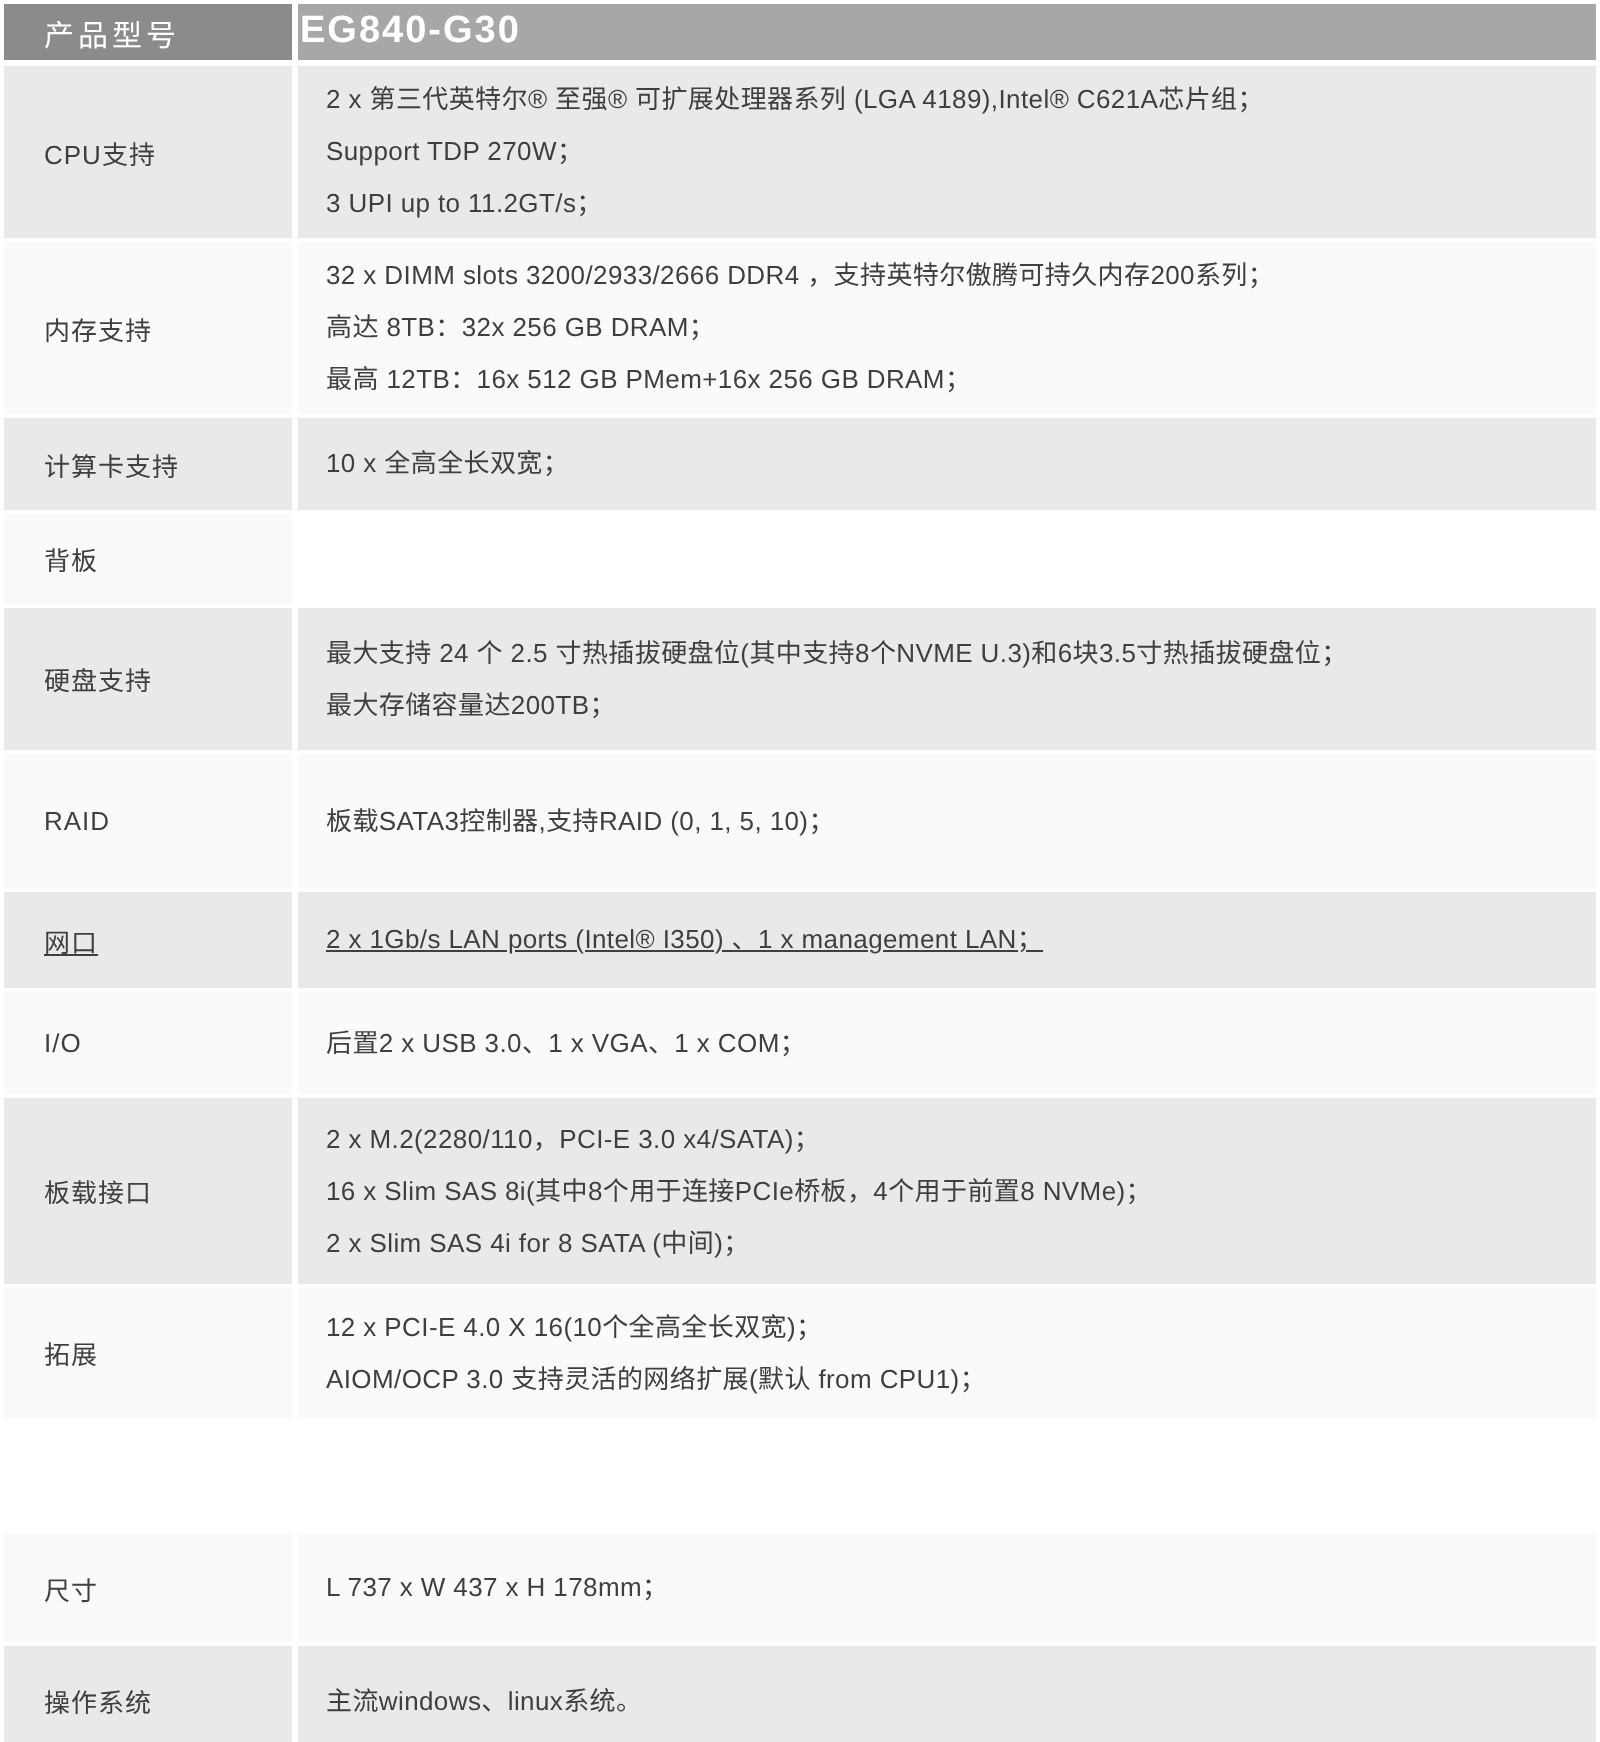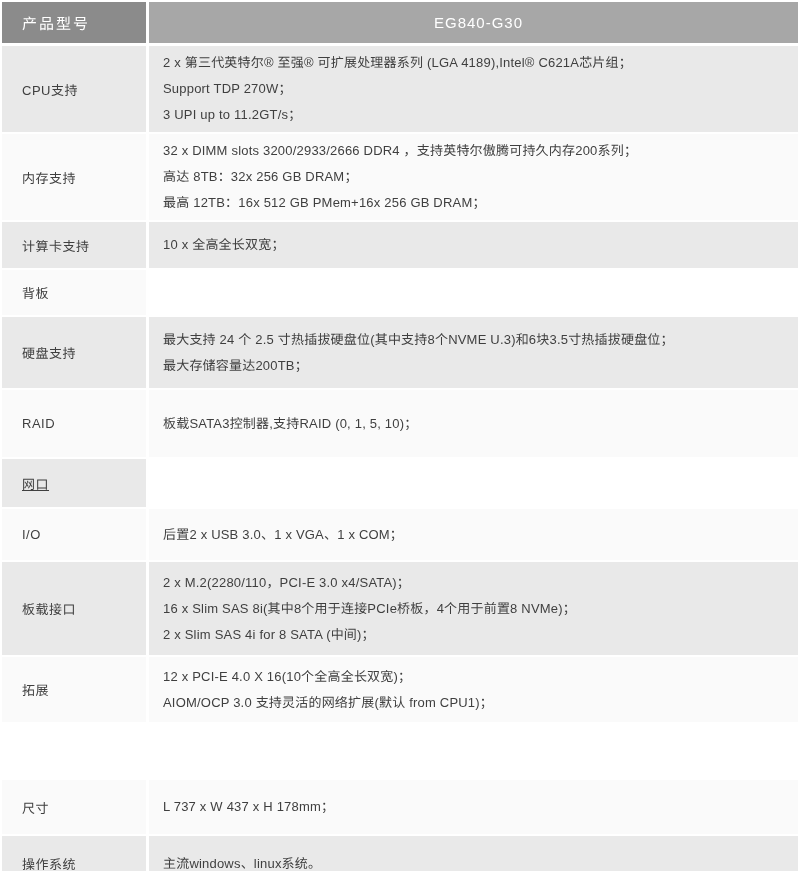--- a/index.html
+++ b/index.html
@@ -56,9 +56,8 @@
   }
   
   .header-row {
-    height: 44px;
+    height: 31px;
     border-bottom-width: 3px;
-    text-align: center;
   }
   .header-row .cell.label {
     background: var(--header-left-bg, #8b8b8b);

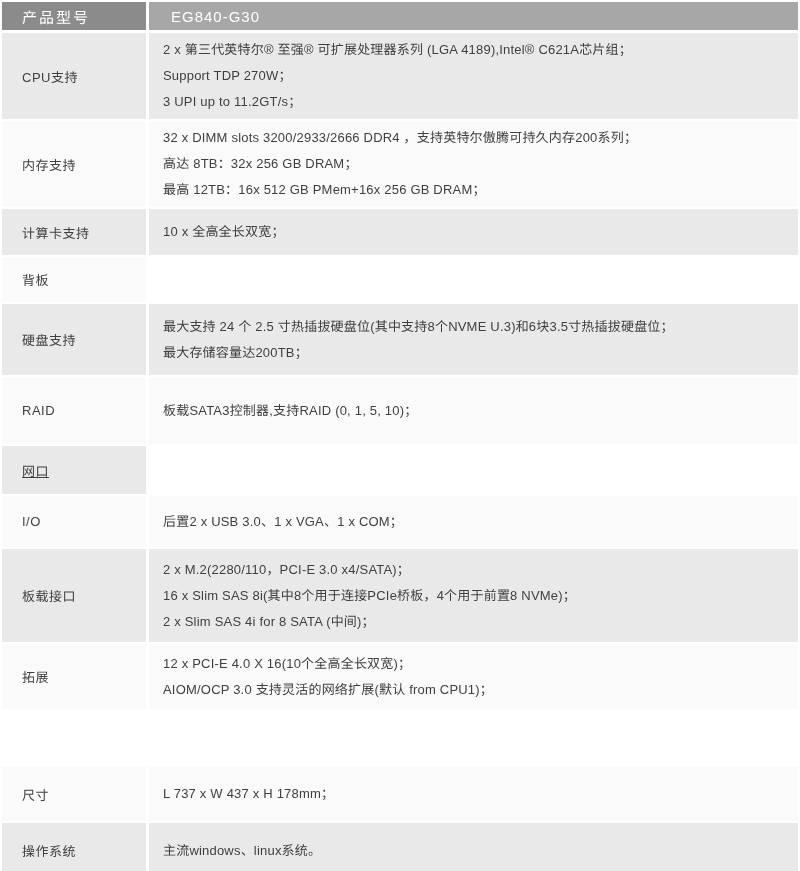--- a/index.html
+++ b/index.html
@@ -69,10 +69,10 @@
   .header-row .cell.value {
     background: var(--header-right-bg, #a7a7a7);
     color: var(--header-text, #ffffff);
-    font-size: 15px;
+    font-size: 19px;
     letter-spacing: 1px;
-    font-weight: 400;
-    padding-left: 22px;
+    font-weight: 700;
+    padding-left: 1px;
   }
   
   #rows-container .spec-row:nth-child(odd) .cell  { background: var(--row-gray-bg, #e9e9e9); }

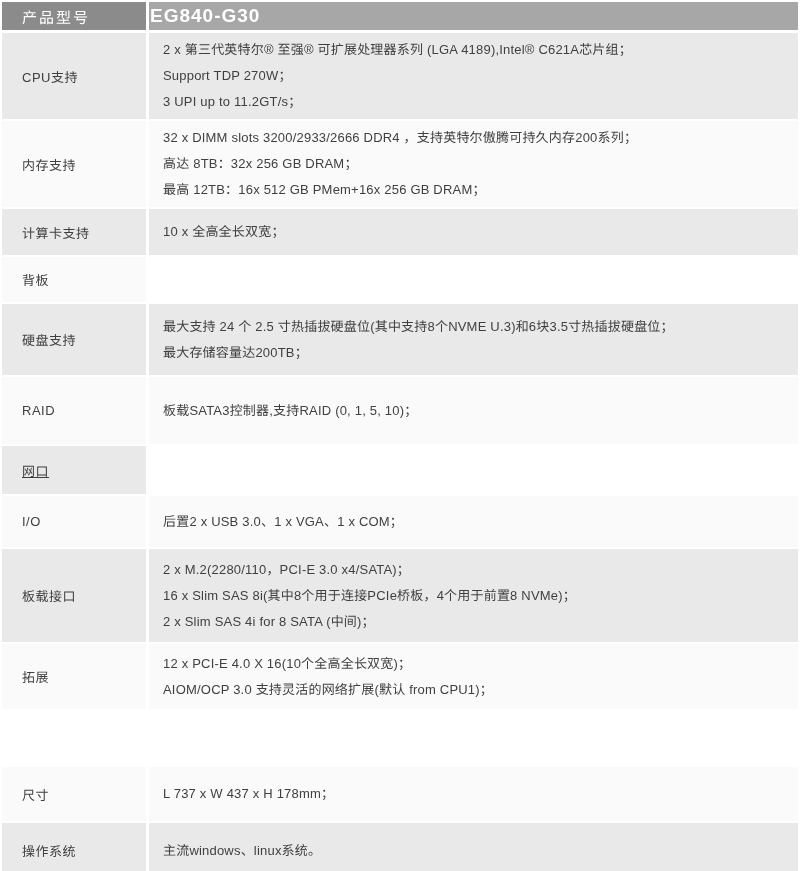--- a/index.html
+++ b/index.html
@@ -141,6 +141,9 @@
       </div>
       <div class="row spec-row">
         <div class="cell label">网口</div>
+        <div class="cell value">
+          <div class="line">2 x 1Gb/s LAN ports (Intel® I350) 、1 x management LAN；</div>
+        </div>
       </div>
       <div class="row spec-row">
         <div class="cell label">I/O</div>

